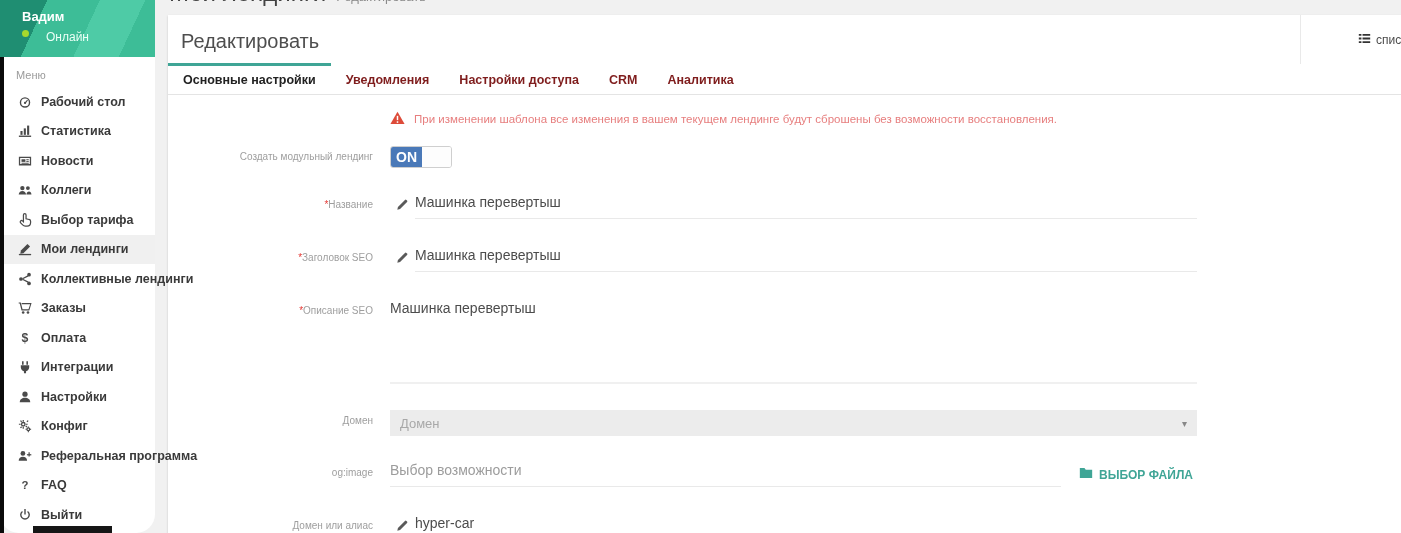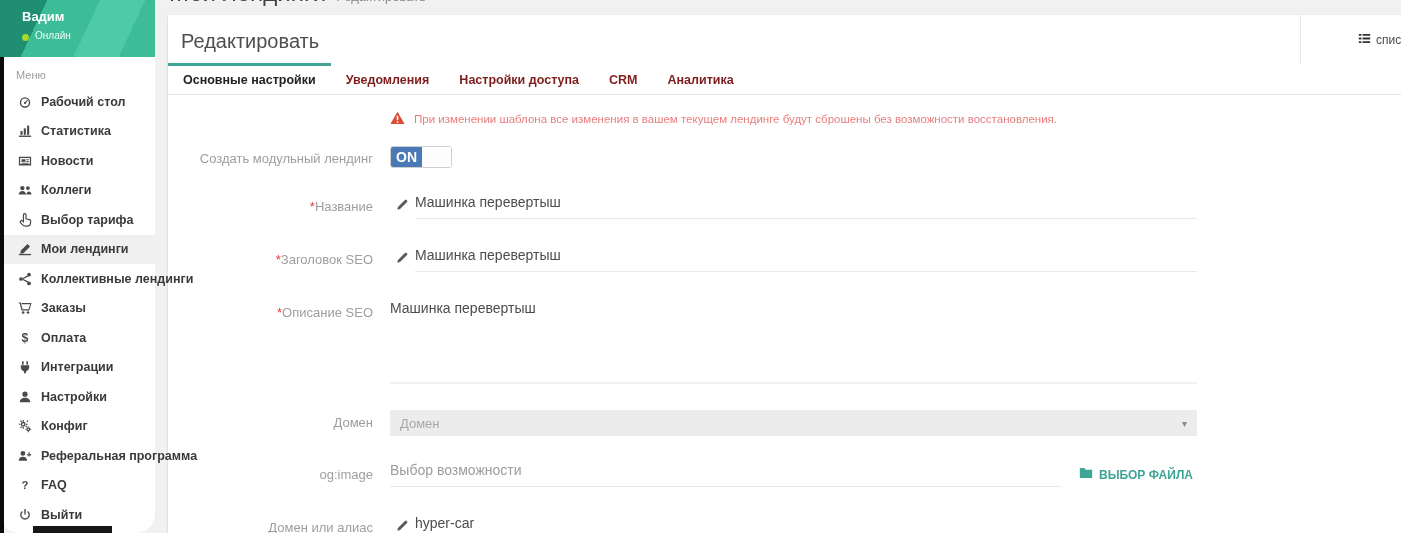--- a/index.html
+++ b/index.html
@@ -22,7 +22,7 @@
         #3dbd97 80%);
   }
   .user-name { color:#fff; font-size:13px; font-weight:700; }
-  .user-status { margin-top:6px; display:flex; align-items:flex-end; gap:6px; font-size:10px; color:#eafff6; }
+  .user-status { margin-top:6px; display:flex; align-items:flex-start; gap:17px; font-size:12px; color:#eafff6; }
   .online-dot { width:7px; height:7px; border-radius:50%; background:var(--online-green,#a6d82d); }
   .menu-label { font-size:11px; color:#9b9b9b; padding:12px 0 6px 16px; }
   .menu-item {

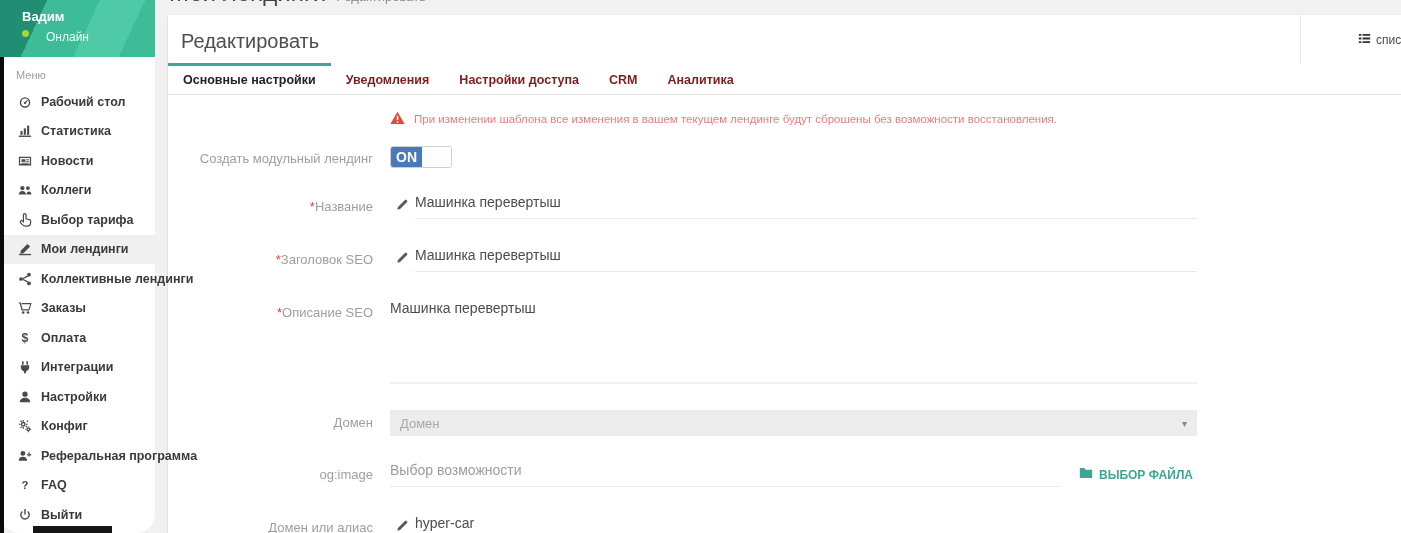--- a/index.html
+++ b/index.html
@@ -68,7 +68,7 @@
   }
   .rows { margin-top:19px; }
   .frow { display:flex; margin-bottom:28px; }
-  .flabel { width:205px; flex-shrink:0; text-align:right; font-size:13px; color:#9e9e9e; padding-top:5px; }
+  .flabel { width:205px; flex-shrink:0; text-align:right; font-size:10px; color:#9e9e9e; padding-top:5px; }
   .req { color:#e53935; }
   .fcontrol { margin-left:17px; width:807px; position:relative; }
 

